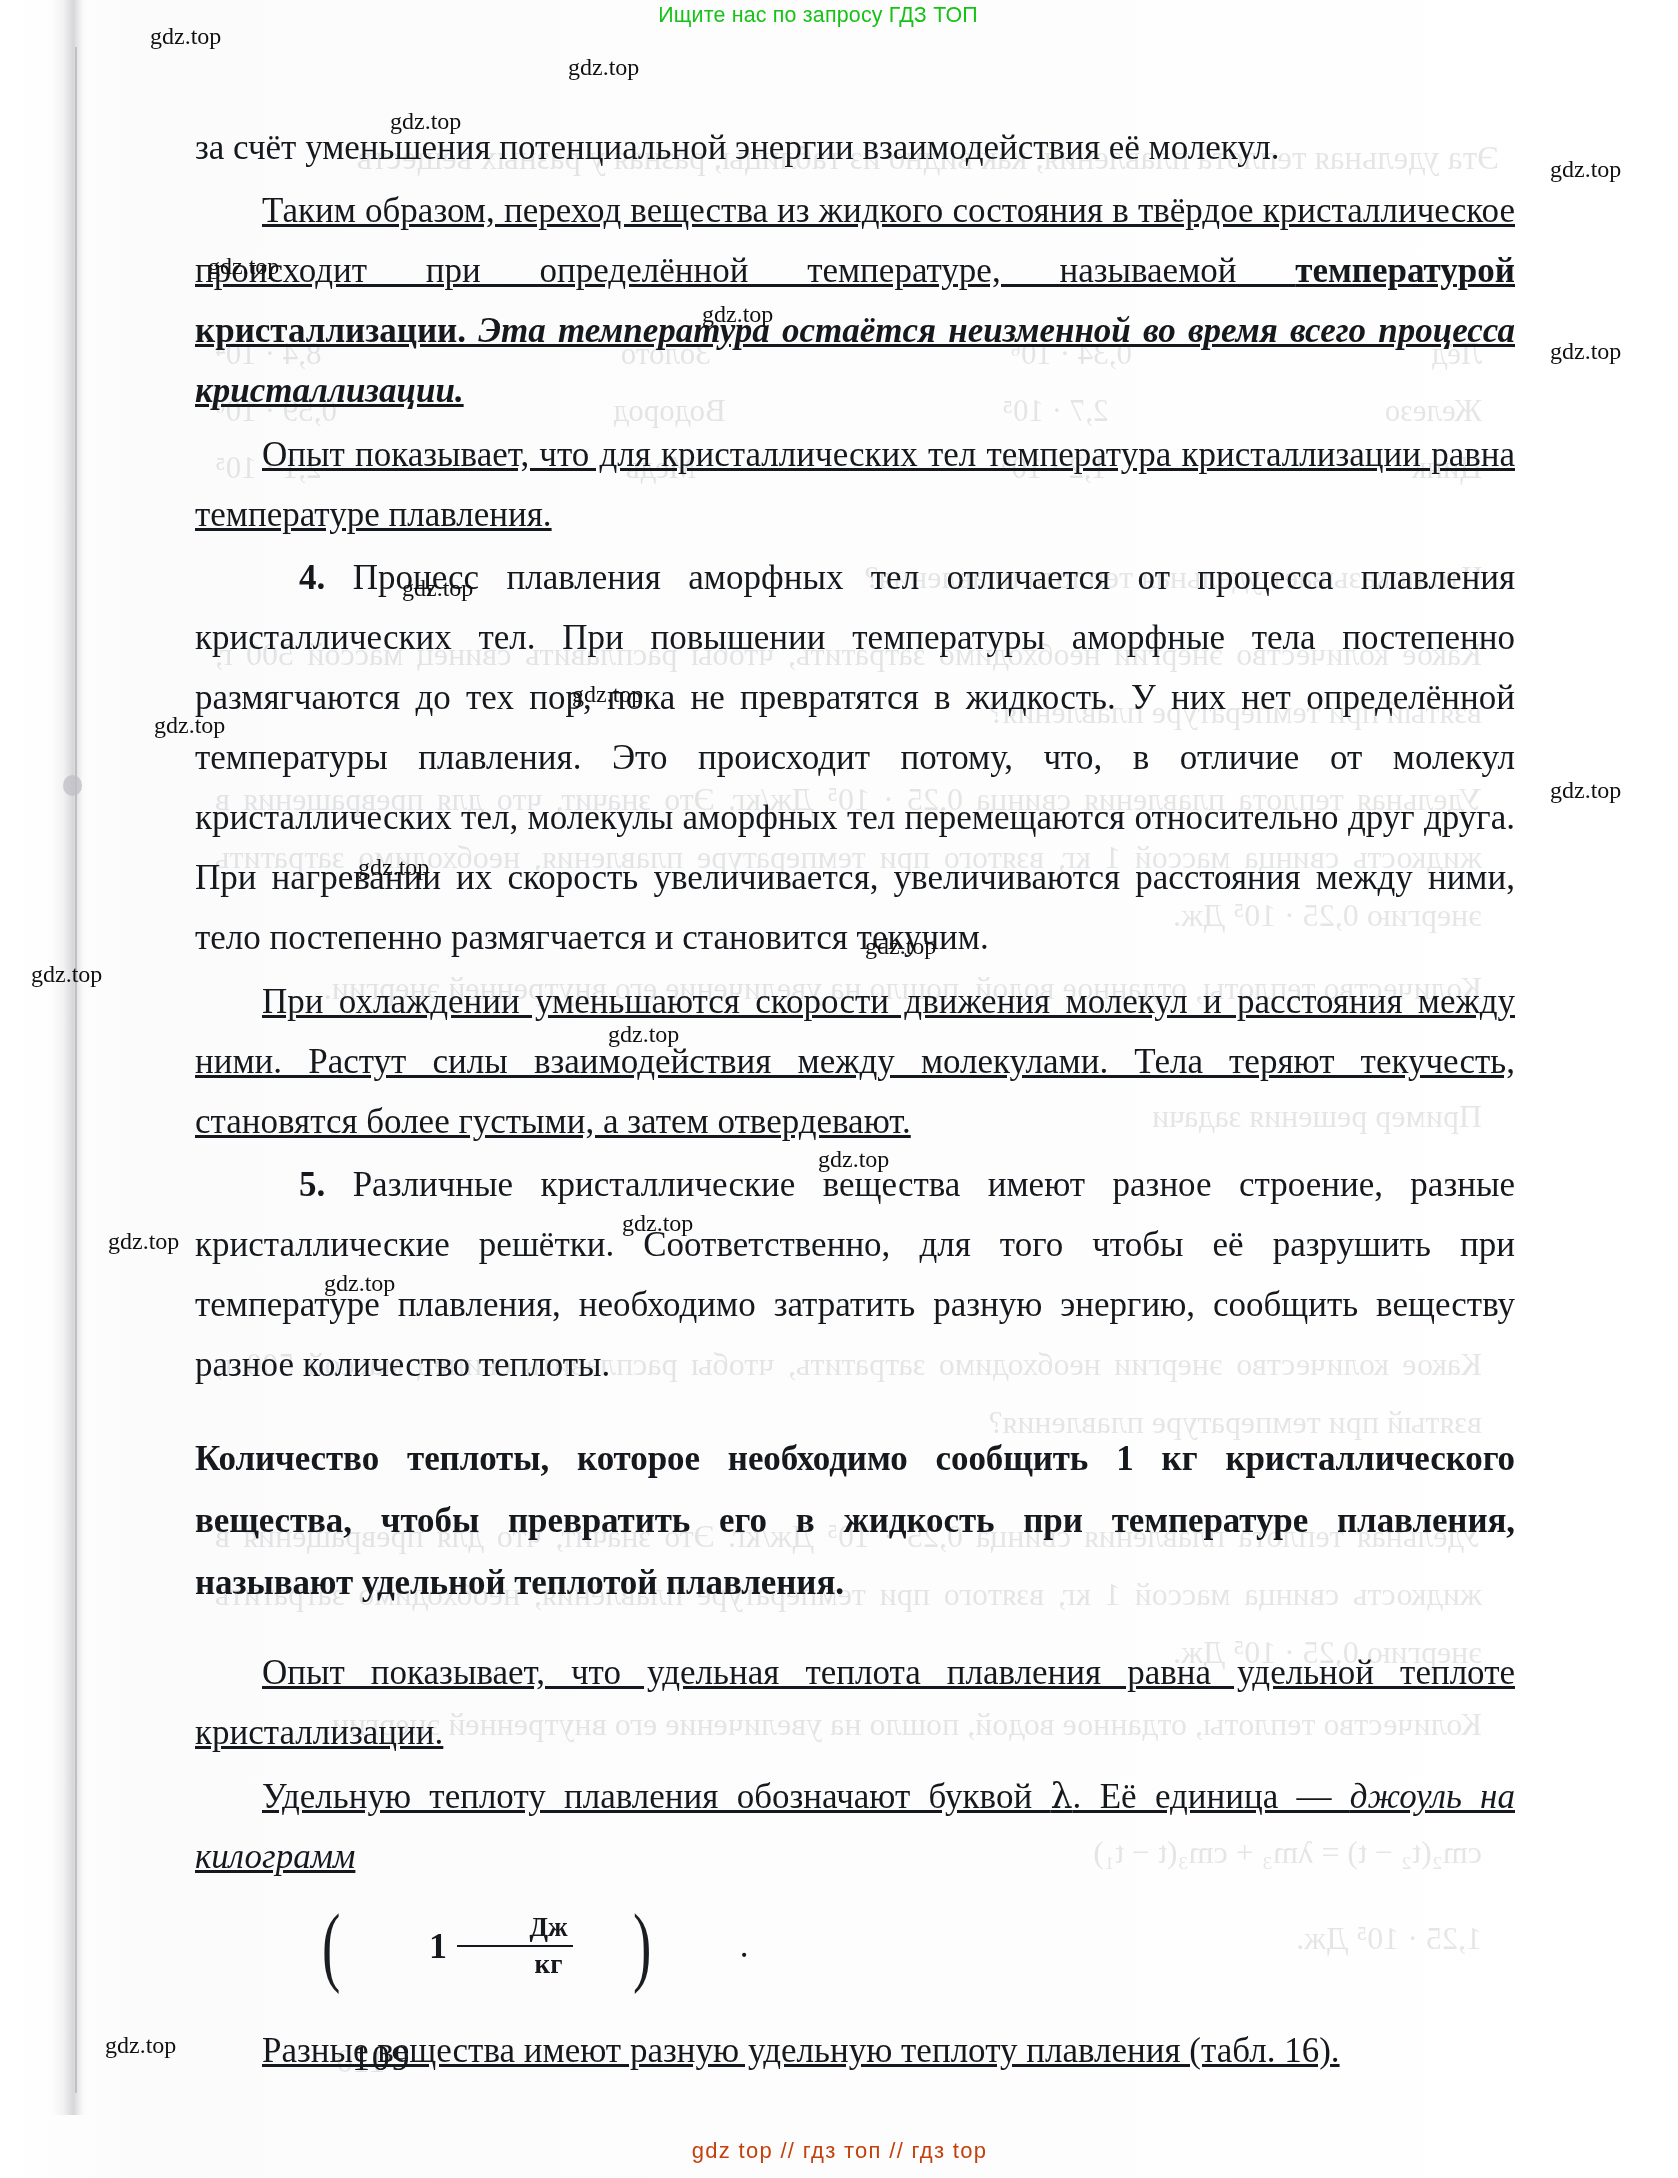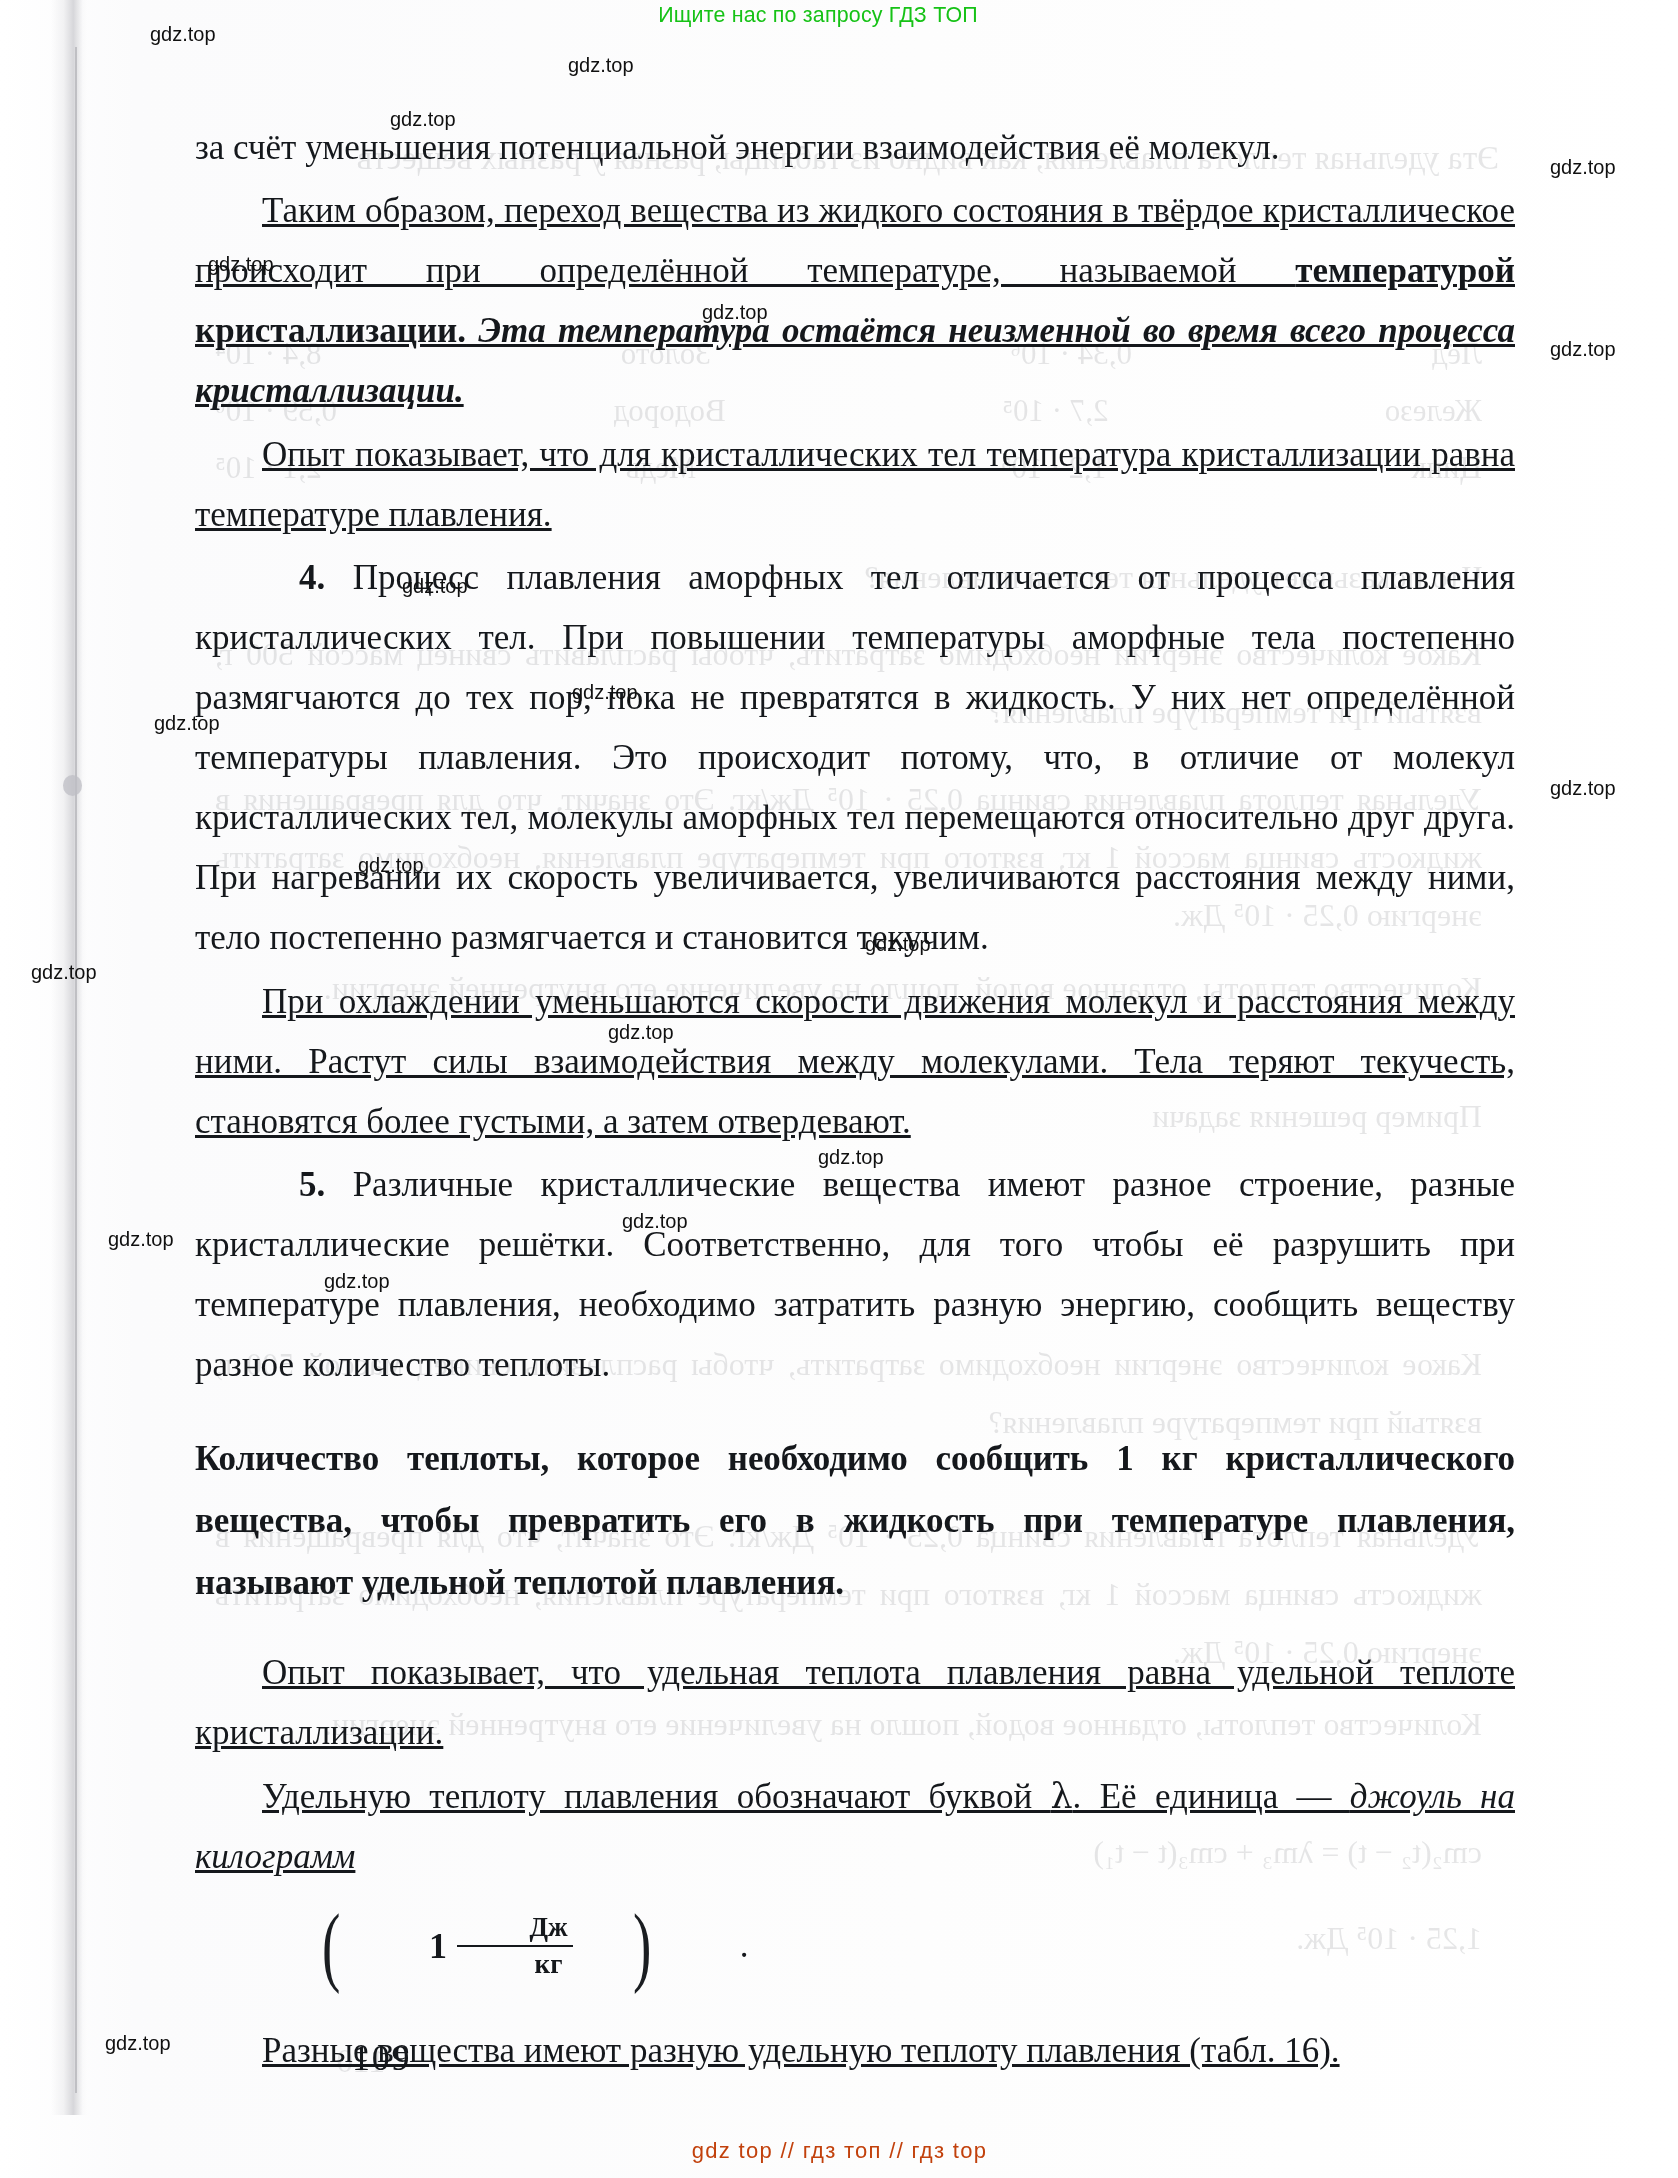--- a/index.html
+++ b/index.html
@@ -233,8 +233,8 @@
   
   .wm {
     position: absolute;
-    font-family: Liberation Sans, sans-serif;
-    font-size: 20px;
+    font-family: Liberation Serif, serif;
+    font-size: 24px;
     color: #101010;
     z-index: 6;
     white-space: nowrap;

